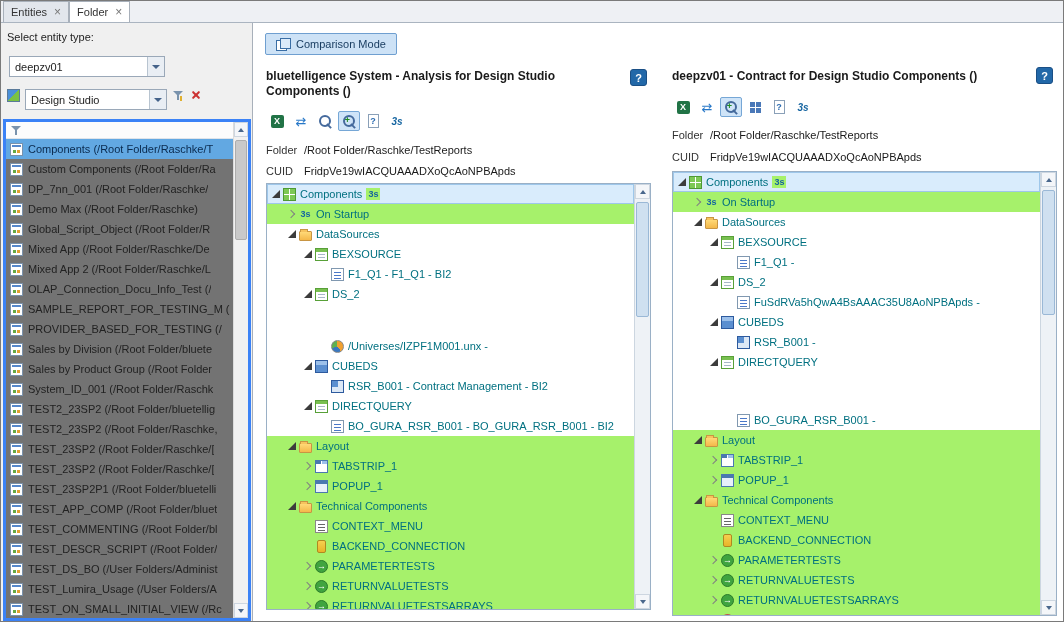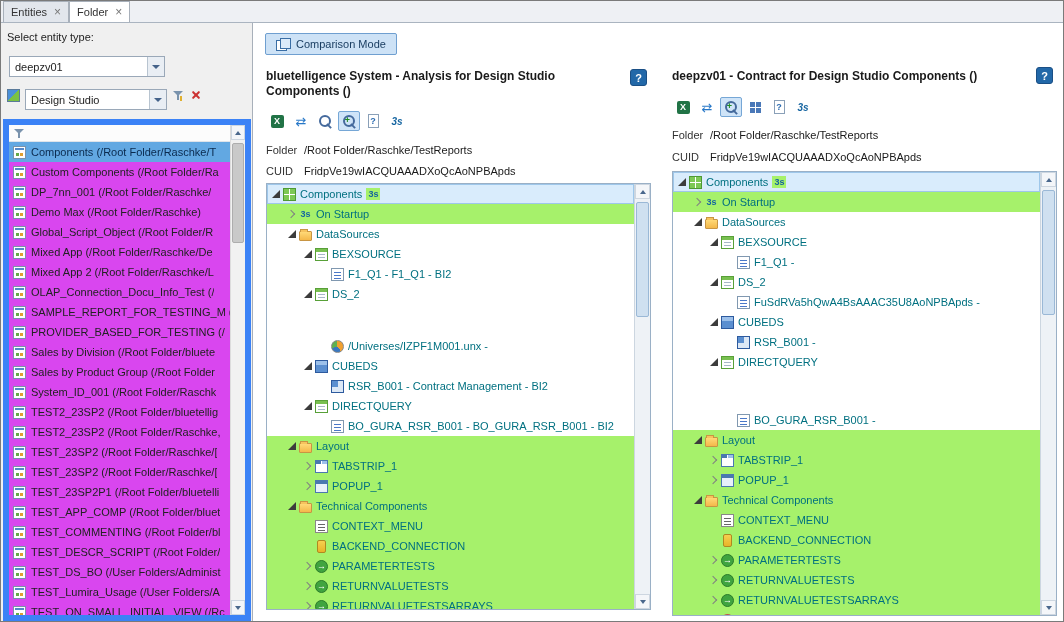--- a/index.html
+++ b/index.html
@@ -37,7 +37,7 @@
   .clearx::before{transform:rotate(45deg);}
   .clearx::after{transform:rotate(-45deg);}
 
-  .listbox{position:absolute;left:2px;right:1px;top:96px;bottom:0;background:#d946ef;border:6px solid #3b82f6;}
+  .listbox{position:absolute;left:2px;right:1px;top:96px;bottom:0;background:#737373;border:3px solid #3b82f6;}
   .filter-row{position:absolute;left:0;right:15px;top:0;height:17px;border-bottom:1px solid #dfe4ea;display:flex;align-items:center;padding-left:4px;background:#fcfcfc;}
   .erows{position:absolute;left:0;right:15px;top:17px;bottom:0;overflow:hidden;}
   .erow{height:20px;display:flex;align-items:center;gap:5px;padding-left:4px;white-space:nowrap;overflow:hidden;}

